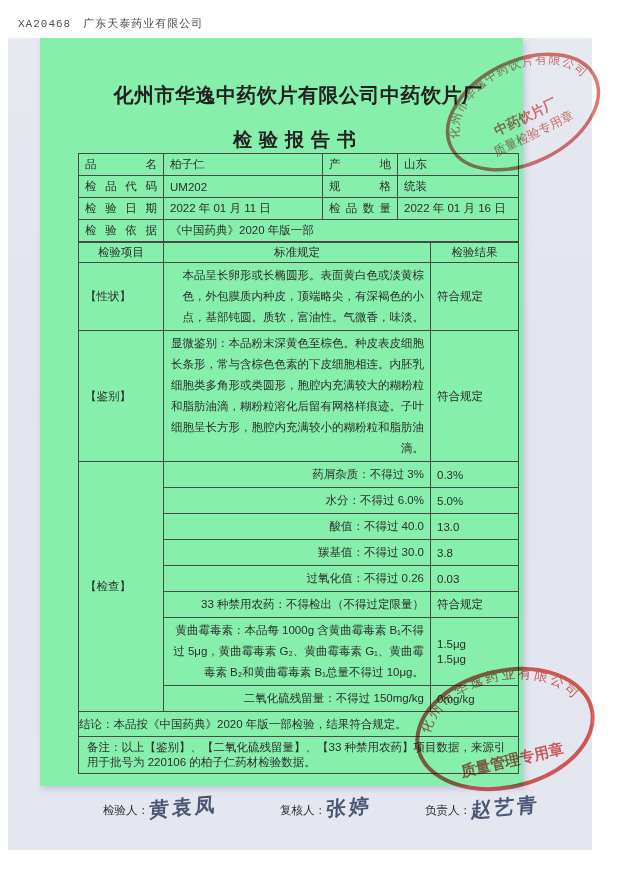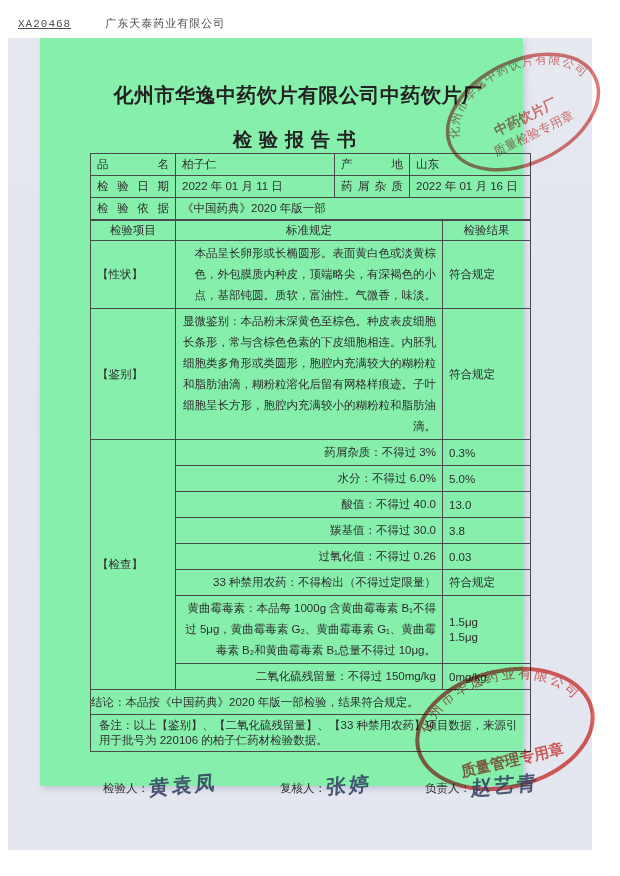--- a/index.html
+++ b/index.html
@@ -17,7 +17,7 @@
     position:absolute;left:18px;top:16px;font-size:11px;color:#4d4d55;
     letter-spacing:1px;white-space:nowrap;
   }
-  .top-meta .code{margin-right:30px;font-family:"Liberation Mono","DejaVu Sans Mono",monospace;text-decoration:underline;}
+  .top-meta .code{margin-right:8px;font-family:"Liberation Mono","DejaVu Sans Mono",monospace;}
   .page{
     position:absolute;left:40px;top:38px;width:483px;height:748px;
     background:#86efac;box-shadow:2px 3px 6px rgba(90,95,130,0.25);

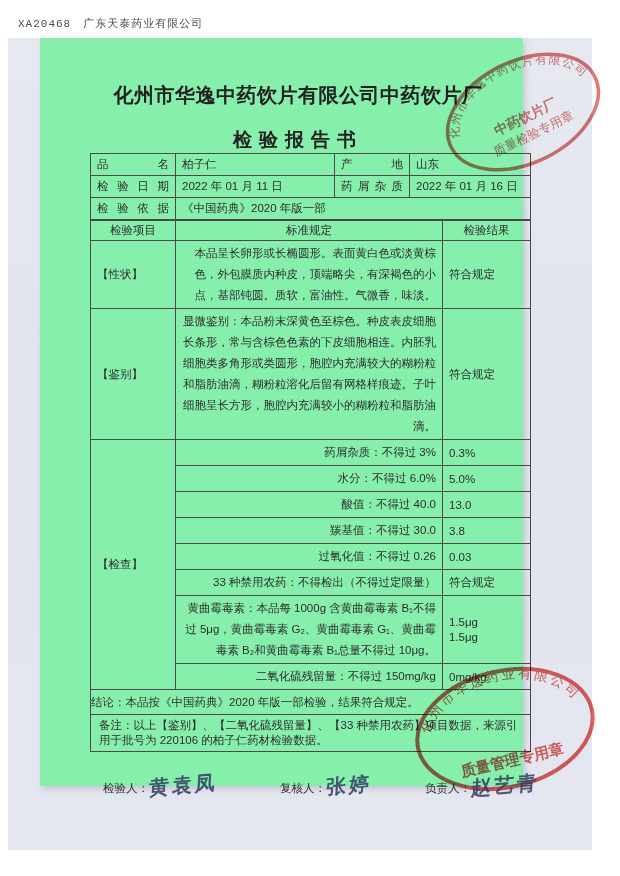--- a/index.html
+++ b/index.html
@@ -26,7 +26,7 @@
   .title1{margin-top:44px;text-align:center;font-size:20px;font-weight:bold;color:#222;letter-spacing:0.5px;white-space:nowrap;}
   .title2{margin-top:18px;text-align:center;font-size:19px;font-weight:bold;color:#222;letter-spacing:7px;}
   .meta-row{display:flex;justify-content:space-between;margin-top:10px;margin-bottom:5px;font-size:11px;color:#333;}
-  table.t{border-collapse:collapse;width:440px;table-layout:fixed;margin-left:12px;}
+  table.t{border-collapse:collapse;width:440px;table-layout:fixed;}
   table.t td{border:1px solid #4a4a4a;font-size:11.5px;color:#2d2d2d;padding:2px 6px;vertical-align:middle;}
   td.lab{text-align:justify;text-align-last:justify;padding:2px 10px;}
   td.cen{text-align:left;}

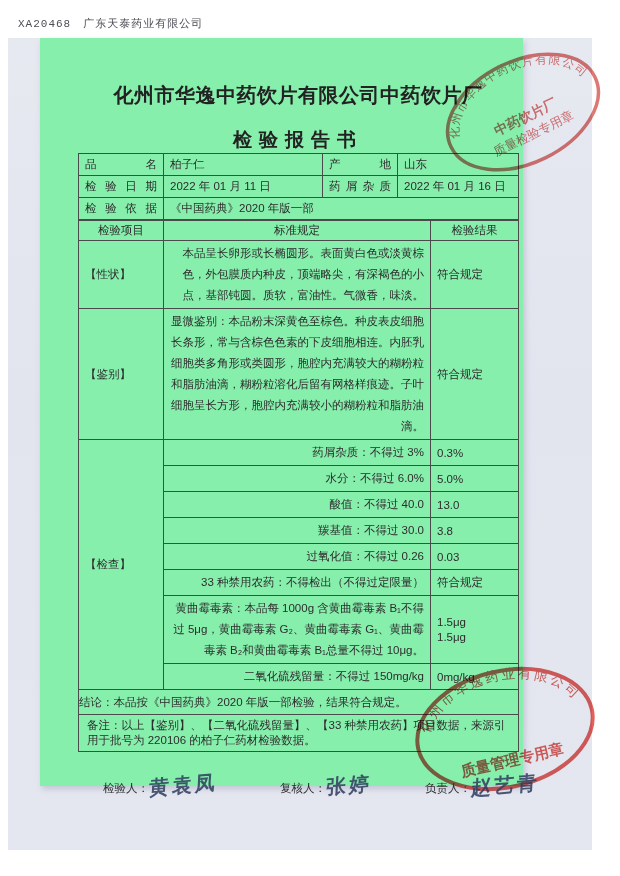--- a/index.html
+++ b/index.html
@@ -86,6 +86,12 @@
           <td class="cen">山东</td>
         </tr>
         <tr class="r22">
+          <td class="lab">检品代码</td>
+          <td class="cen">UM202</td>
+          <td class="lab">规格</td>
+          <td class="cen">统装</td>
+        </tr>
+        <tr class="r22">
           <td class="lab">检验日期</td>
           <td class="cen">2022 年 01 月 11 日</td>
           <td class="lab">药屑杂质</td>

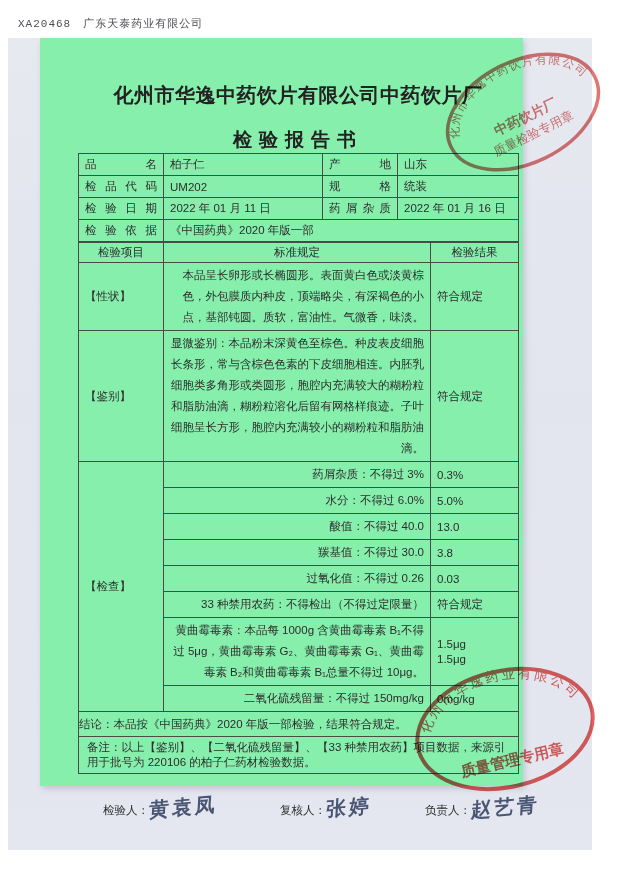--- a/index.html
+++ b/index.html
@@ -94,7 +94,7 @@
         <tr class="r22">
           <td class="lab">检验日期</td>
           <td class="cen">2022 年 01 月 11 日</td>
-          <td class="lab">药屑杂质</td>
+          <td class="lab">检品数量</td>
           <td class="cen">2022 年 01 月 16 日</td>
         </tr>
         <tr class="r22">

